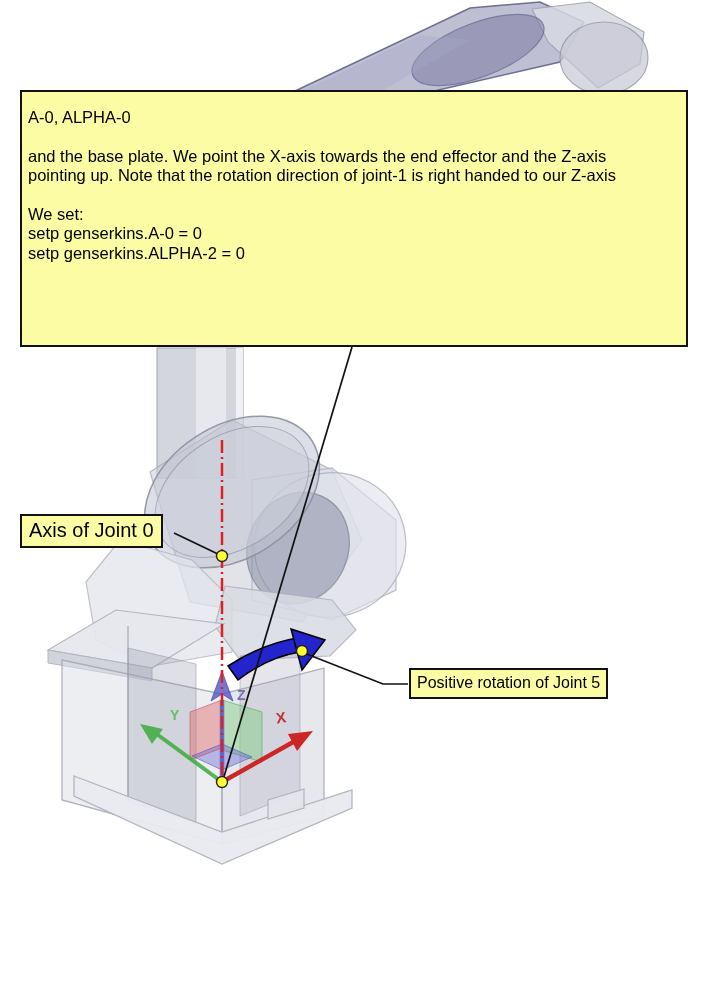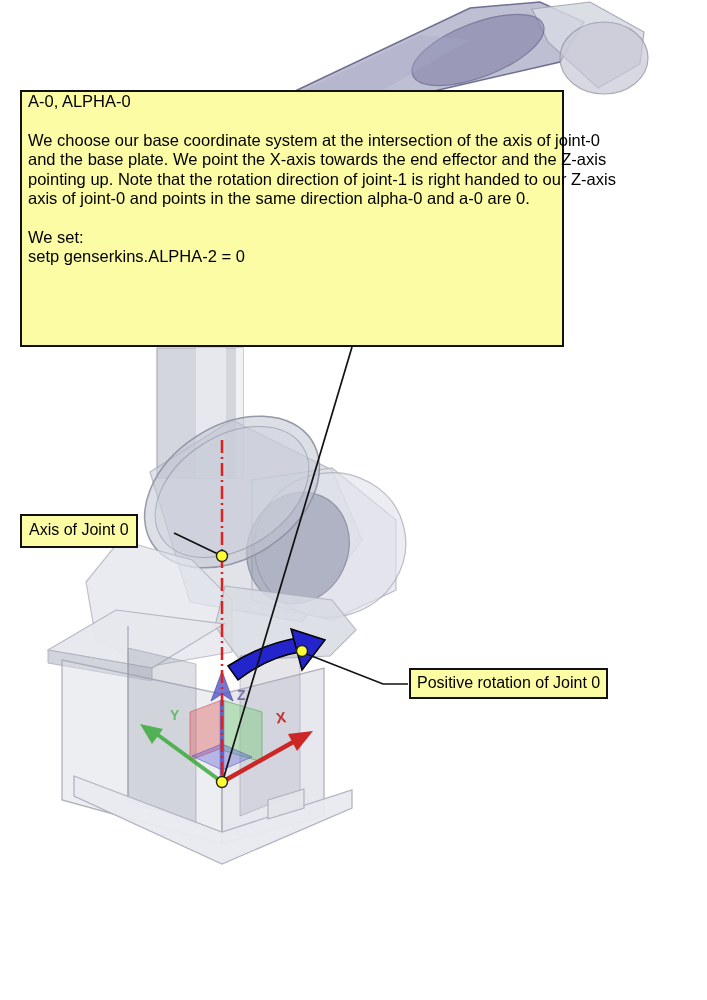--- a/index.html
+++ b/index.html
@@ -7,8 +7,8 @@
         font-family:"Liberation Sans",sans-serif;color:#000;}
   #scene{position:absolute;left:0;top:0;}
   .callout{position:absolute;background:#FCFCA4;border:2px solid #111;color:#000;}
-  #note-box{left:20px;top:90px;width:544px;height:257px;box-sizing:border-box;
-            padding:0 6px;font-size:16.5px;line-height:19.5px;}
+  #note-box{left:20px;top:90px;width:668px;height:257px;box-sizing:border-box;
+            padding:16px 6px;font-size:16.5px;line-height:19.5px;}
   #note-box .ln{white-space:nowrap;}
   .spacer{height:19px;}
   #axis-label{left:20px;top:514px;font-size:16px;line-height:24px;padding:2px 7px 4px 7px;white-space:nowrap;}

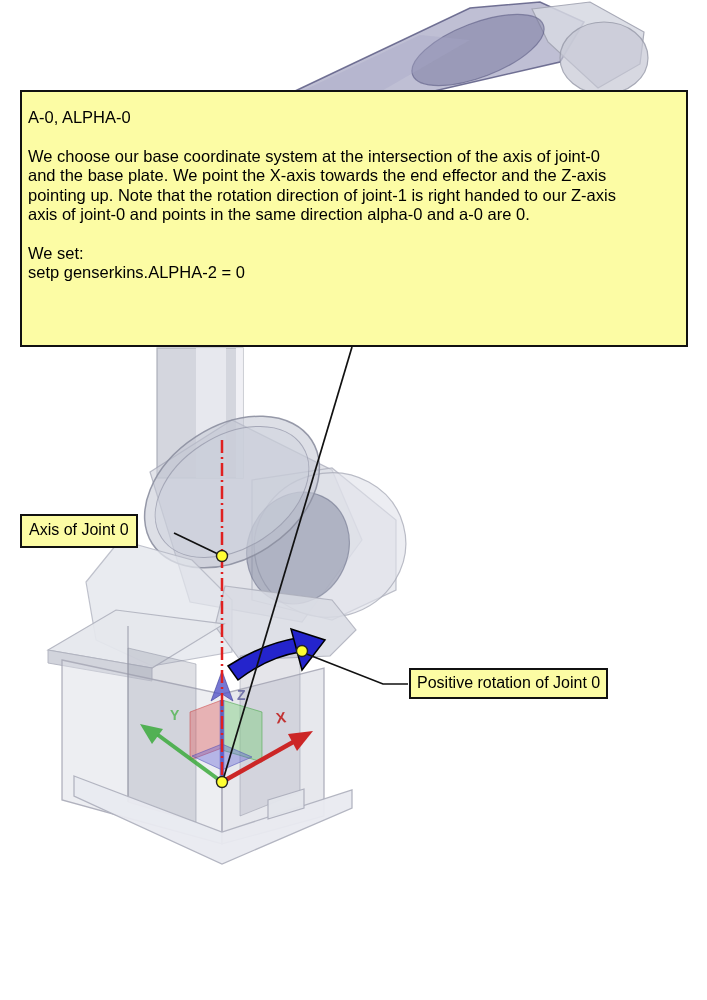--- a/index.html
+++ b/index.html
@@ -107,7 +107,6 @@
   <div id="note-box" class="callout">
     <div class="ln">A-0, ALPHA-0</div>
     <div class="spacer"></div>
-    <div class="ln">We choose our base coordinate system at the intersection of the axis of joint-0</div>
     <div class="ln">and the base plate. We point the X-axis towards the end effector and the Z-axis</div>
     <div class="ln">pointing up. Note that the rotation direction of joint-1 is right handed to our Z-axis</div>
     <div class="ln">axis of joint-0 and points in the same direction alpha-0 and a-0 are 0.</div>

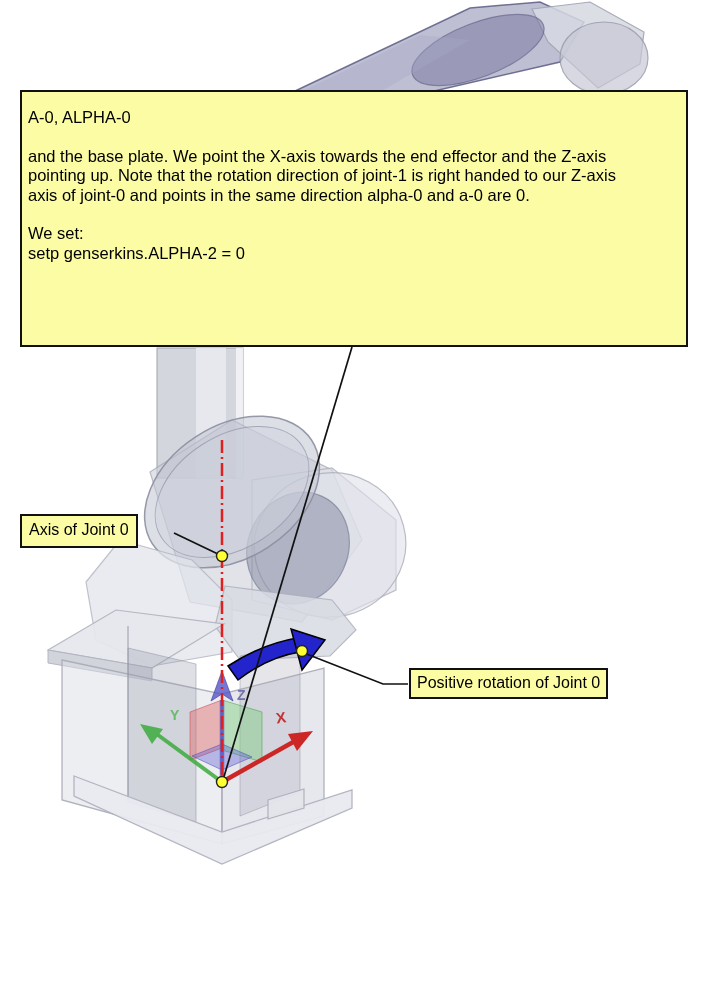--- a/index.html
+++ b/index.html
@@ -109,7 +109,6 @@
     <div class="spacer"></div>
     <div class="ln">and the base plate. We point the X-axis towards the end effector and the Z-axis</div>
     <div class="ln">pointing up. Note that the rotation direction of joint-1 is right handed to our Z-axis</div>
-    <div class="ln">axis of joint-0 and points in the same direction alpha-0 and a-0 are 0.</div>
     <div class="spacer"></div>
     <div class="ln">We set:</div>
     <div class="ln">setp genserkins.ALPHA-2 = 0</div>

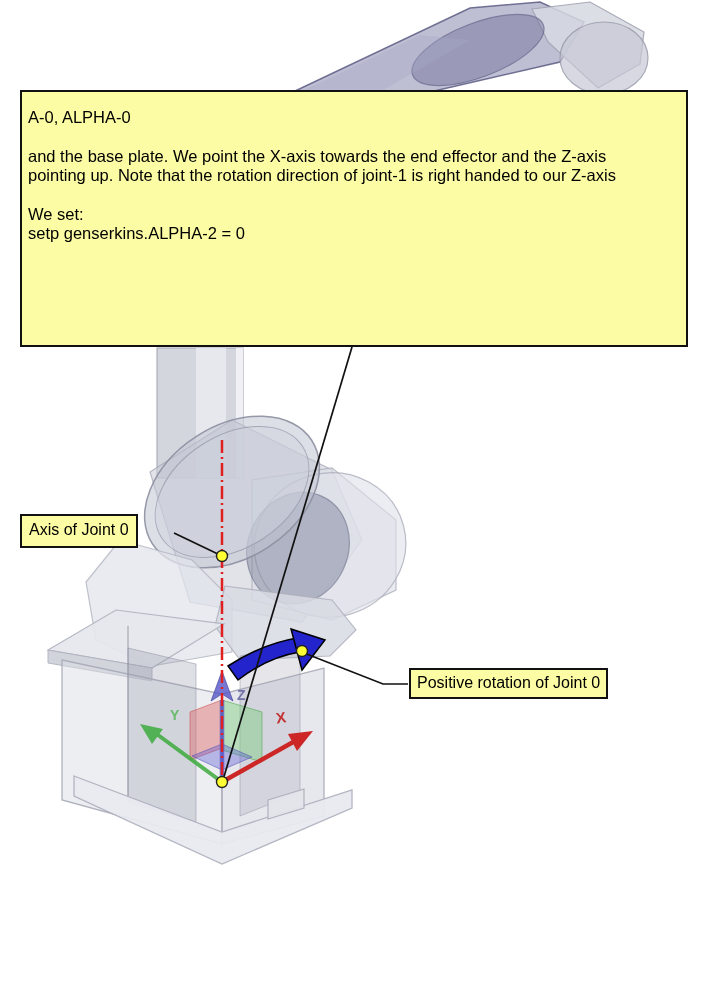--- a/index.html
+++ b/index.html
@@ -111,6 +111,7 @@
     <div class="ln">pointing up. Note that the rotation direction of joint-1 is right handed to our Z-axis</div>
     <div class="spacer"></div>
     <div class="ln">We set:</div>
+    <div class="ln">setp genserkins.A-0 = 0</div>
     <div class="ln">setp genserkins.ALPHA-2 = 0</div>
   </div>
 

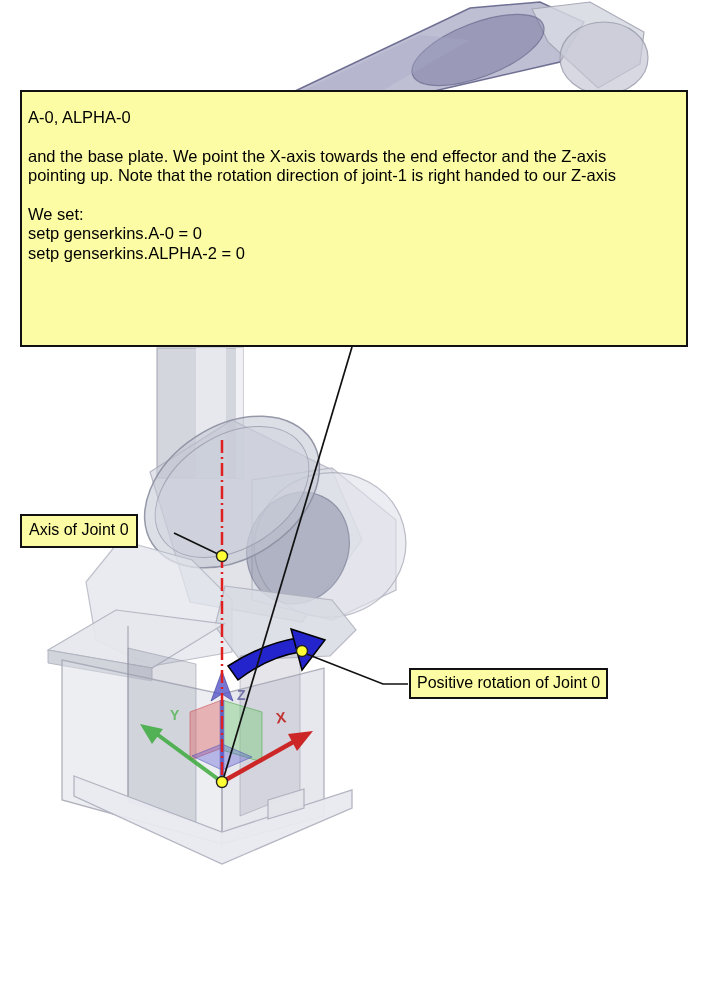--- a/index.html
+++ b/index.html
@@ -11,7 +11,7 @@
             padding:16px 6px;font-size:16.5px;line-height:19.5px;}
   #note-box .ln{white-space:nowrap;}
   .spacer{height:19px;}
-  #axis-label{left:20px;top:514px;font-size:16px;line-height:24px;padding:2px 7px 4px 7px;white-space:nowrap;}
+  #axis-label{left:20px;top:514px;font-size:20px;line-height:24px;padding:2px 7px 4px 7px;white-space:nowrap;}
   #rot-label{left:409px;top:668px;font-size:16px;line-height:20px;padding:3px 6px 4px 6px;white-space:nowrap;}
   svg text{font-family:"Liberation Sans",sans-serif;}
 </style>

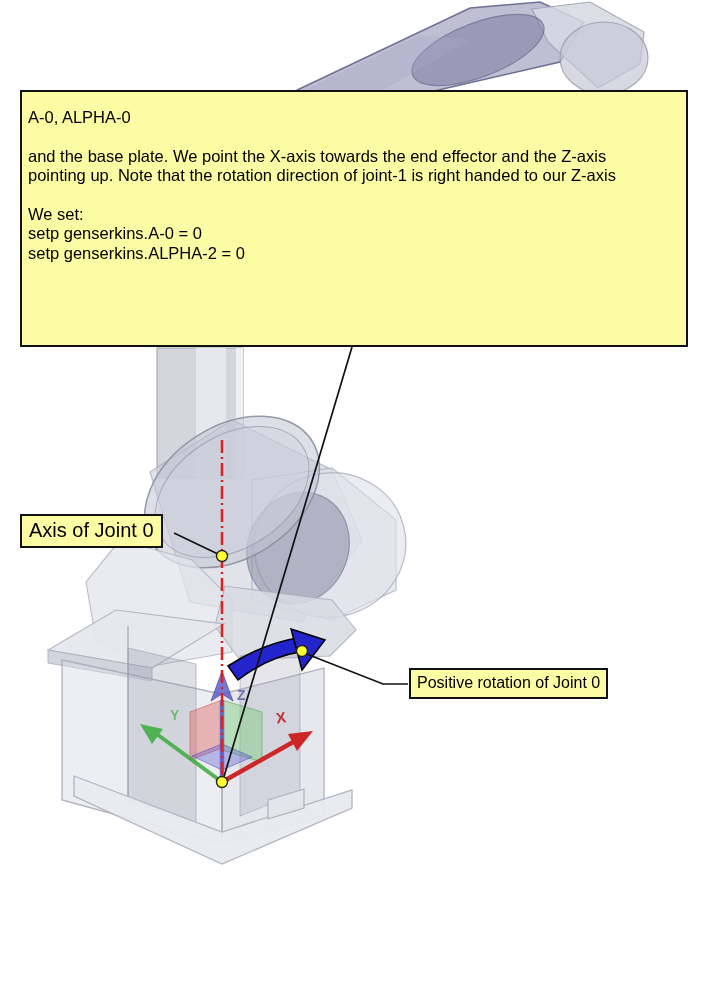--- a/index.html
+++ b/index.html
@@ -117,7 +117,7 @@
 
   <div id="axis-label" class="callout">Axis of Joint 0</div>
 
-  <div id="rot-label" class="callout">Positive rotation of Joint 0</div>
+  <div id="rot-label" class="callout">Positive rotation of Joint 5</div>
 
 </div>
 

